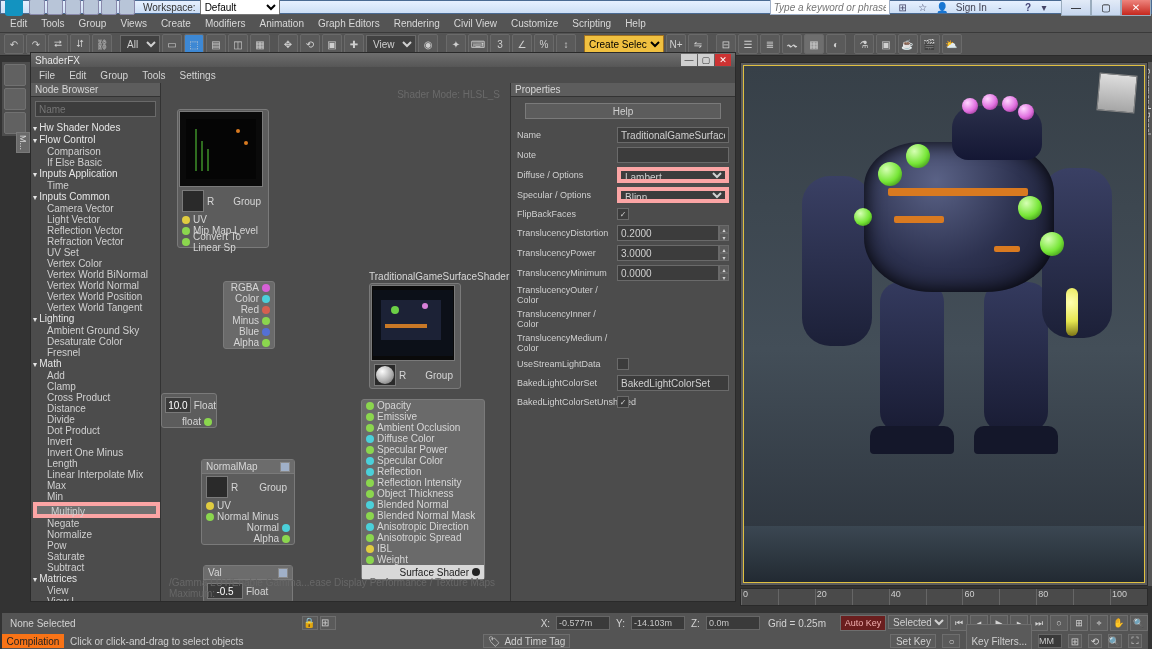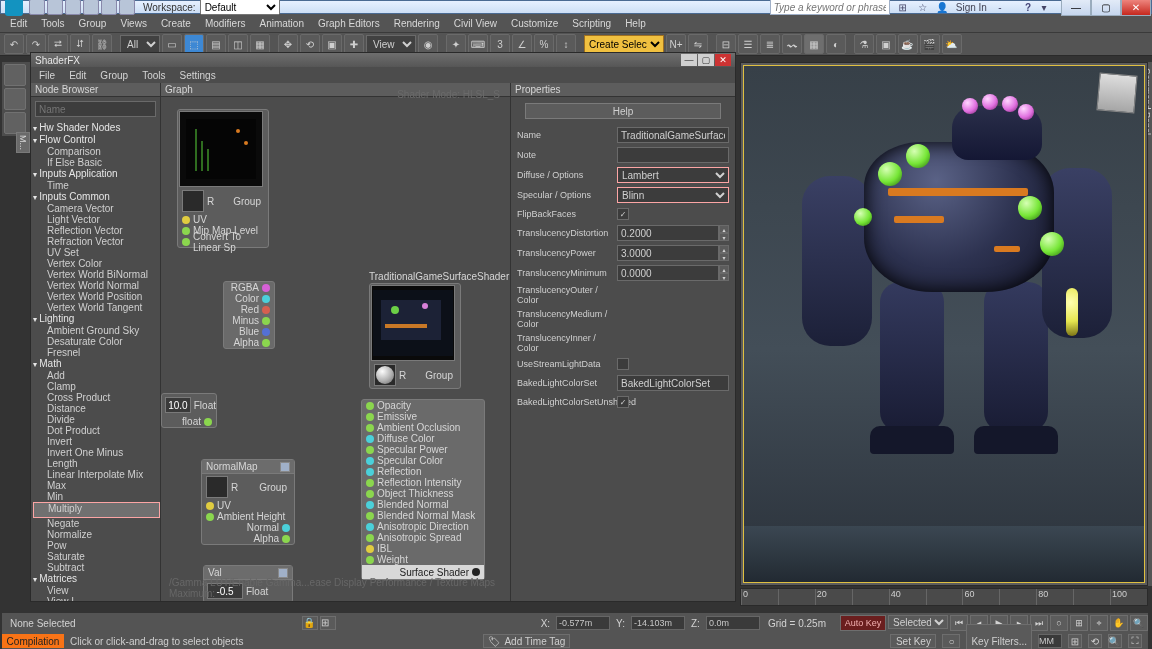--- a/index.html
+++ b/index.html
@@ -370,7 +370,6 @@
     </div>
 
     <div class="graph">
-      <div class="col-head">Graph</div>
       <div class="mode">Shader Mode: HLSL_S</div>
 
       <svg class="wires">

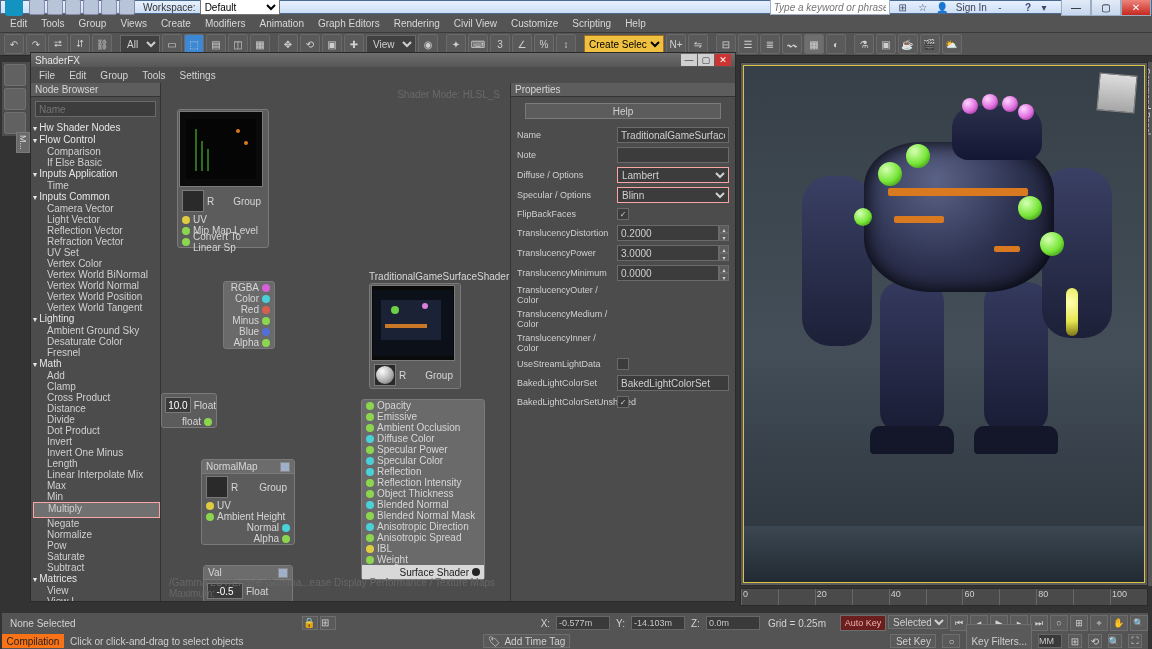--- a/index.html
+++ b/index.html
@@ -93,7 +93,7 @@
 .prow .lab { width:100px; flex:none; font-size:9px; }
 .prow .fld { flex:1; }
 .tx { width:100%; height:16px; background:#3c3c3c; border:1px solid #6a6a6a; color:#d0d0d0; padding:0 3px; font-size:10px; }
-.sel { width:100%; height:16px; background:#3c3c3c; border:1px solid #fca5a5; color:#d0d0d0; font-size:10px; }
+.sel { width:100%; height:16px; background:#3c3c3c; border:4px solid #fca5a5; color:#d0d0d0; font-size:10px; }
 .spin { display:flex; width:100%; }
 .spin .tx { flex:1; }
 .spin .arr { width:10px; display:flex; flex-direction:column; }

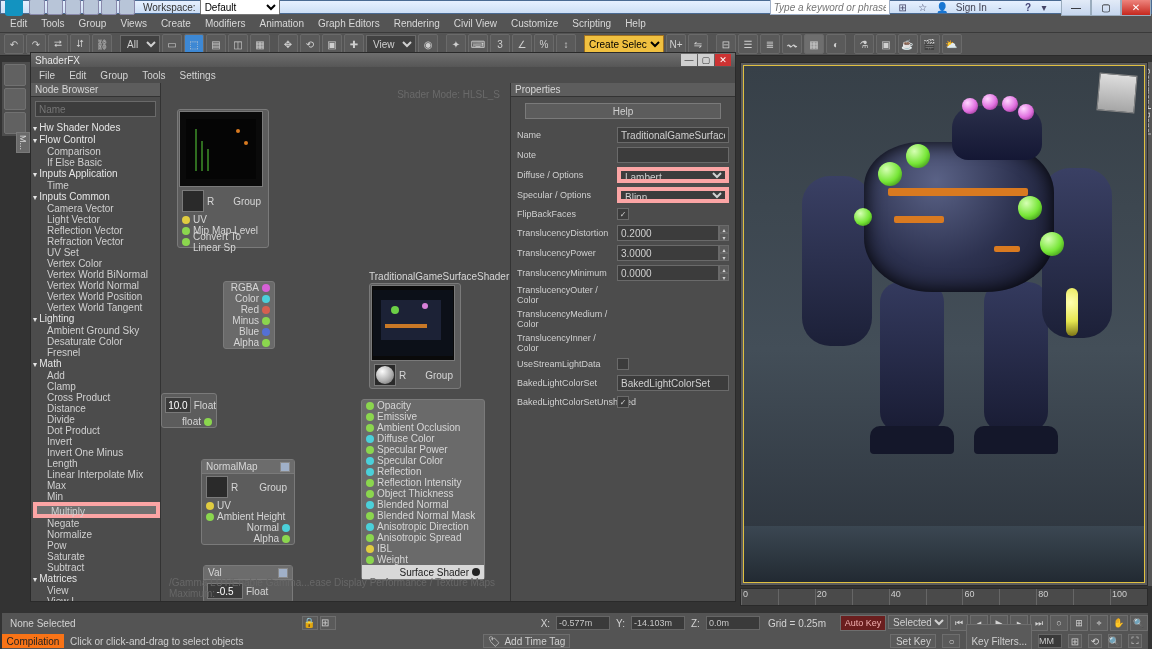--- a/index.html
+++ b/index.html
@@ -639,10 +639,10 @@
           <span class="lab">TranslucencyOuter / Color</span>
         </div>
       <div class="prow">
+          <span class="lab">TranslucencyInner / Color</span>
+        </div>
+      <div class="prow">
           <span class="lab">TranslucencyMedium / Color</span>
-        </div>
-      <div class="prow">
-          <span class="lab">TranslucencyInner / Color</span>
         </div>
       <div class="prow">
           <span class="lab">UseStreamLightData</span>

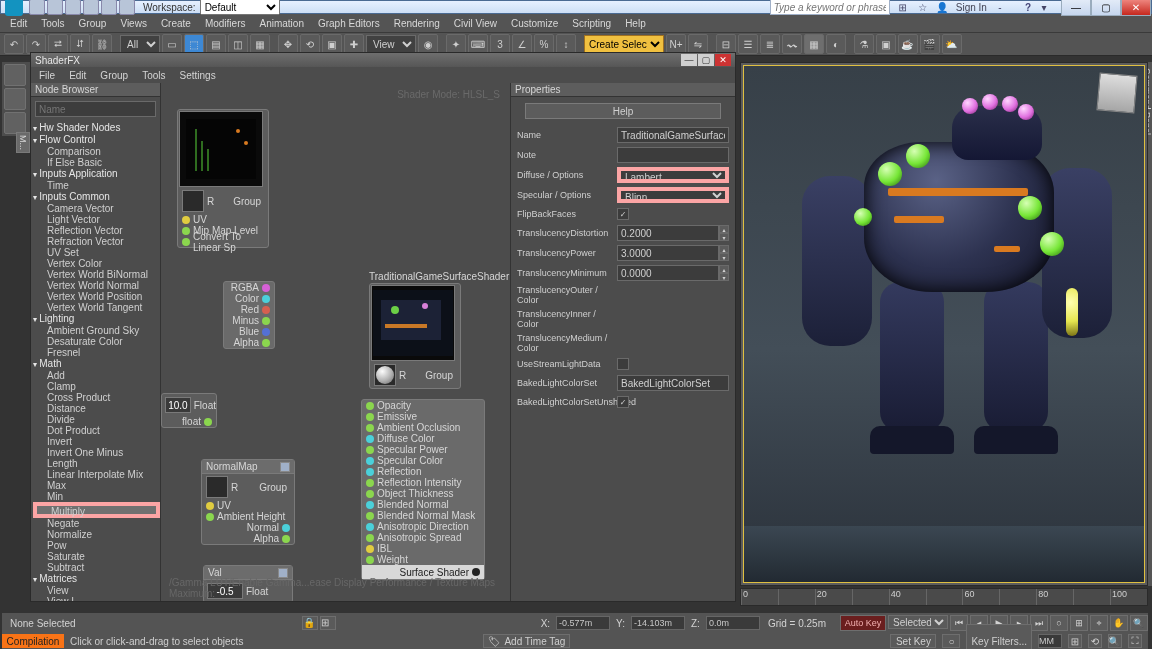--- a/index.html
+++ b/index.html
@@ -467,7 +467,7 @@
           </div>
         <div class="port">
             <span class="dot"></span>
-            <span>Ambient Height</span>
+            <span>Normal Minus</span>
           </div>
         <div class="port right">
             <span>Normal</span>

